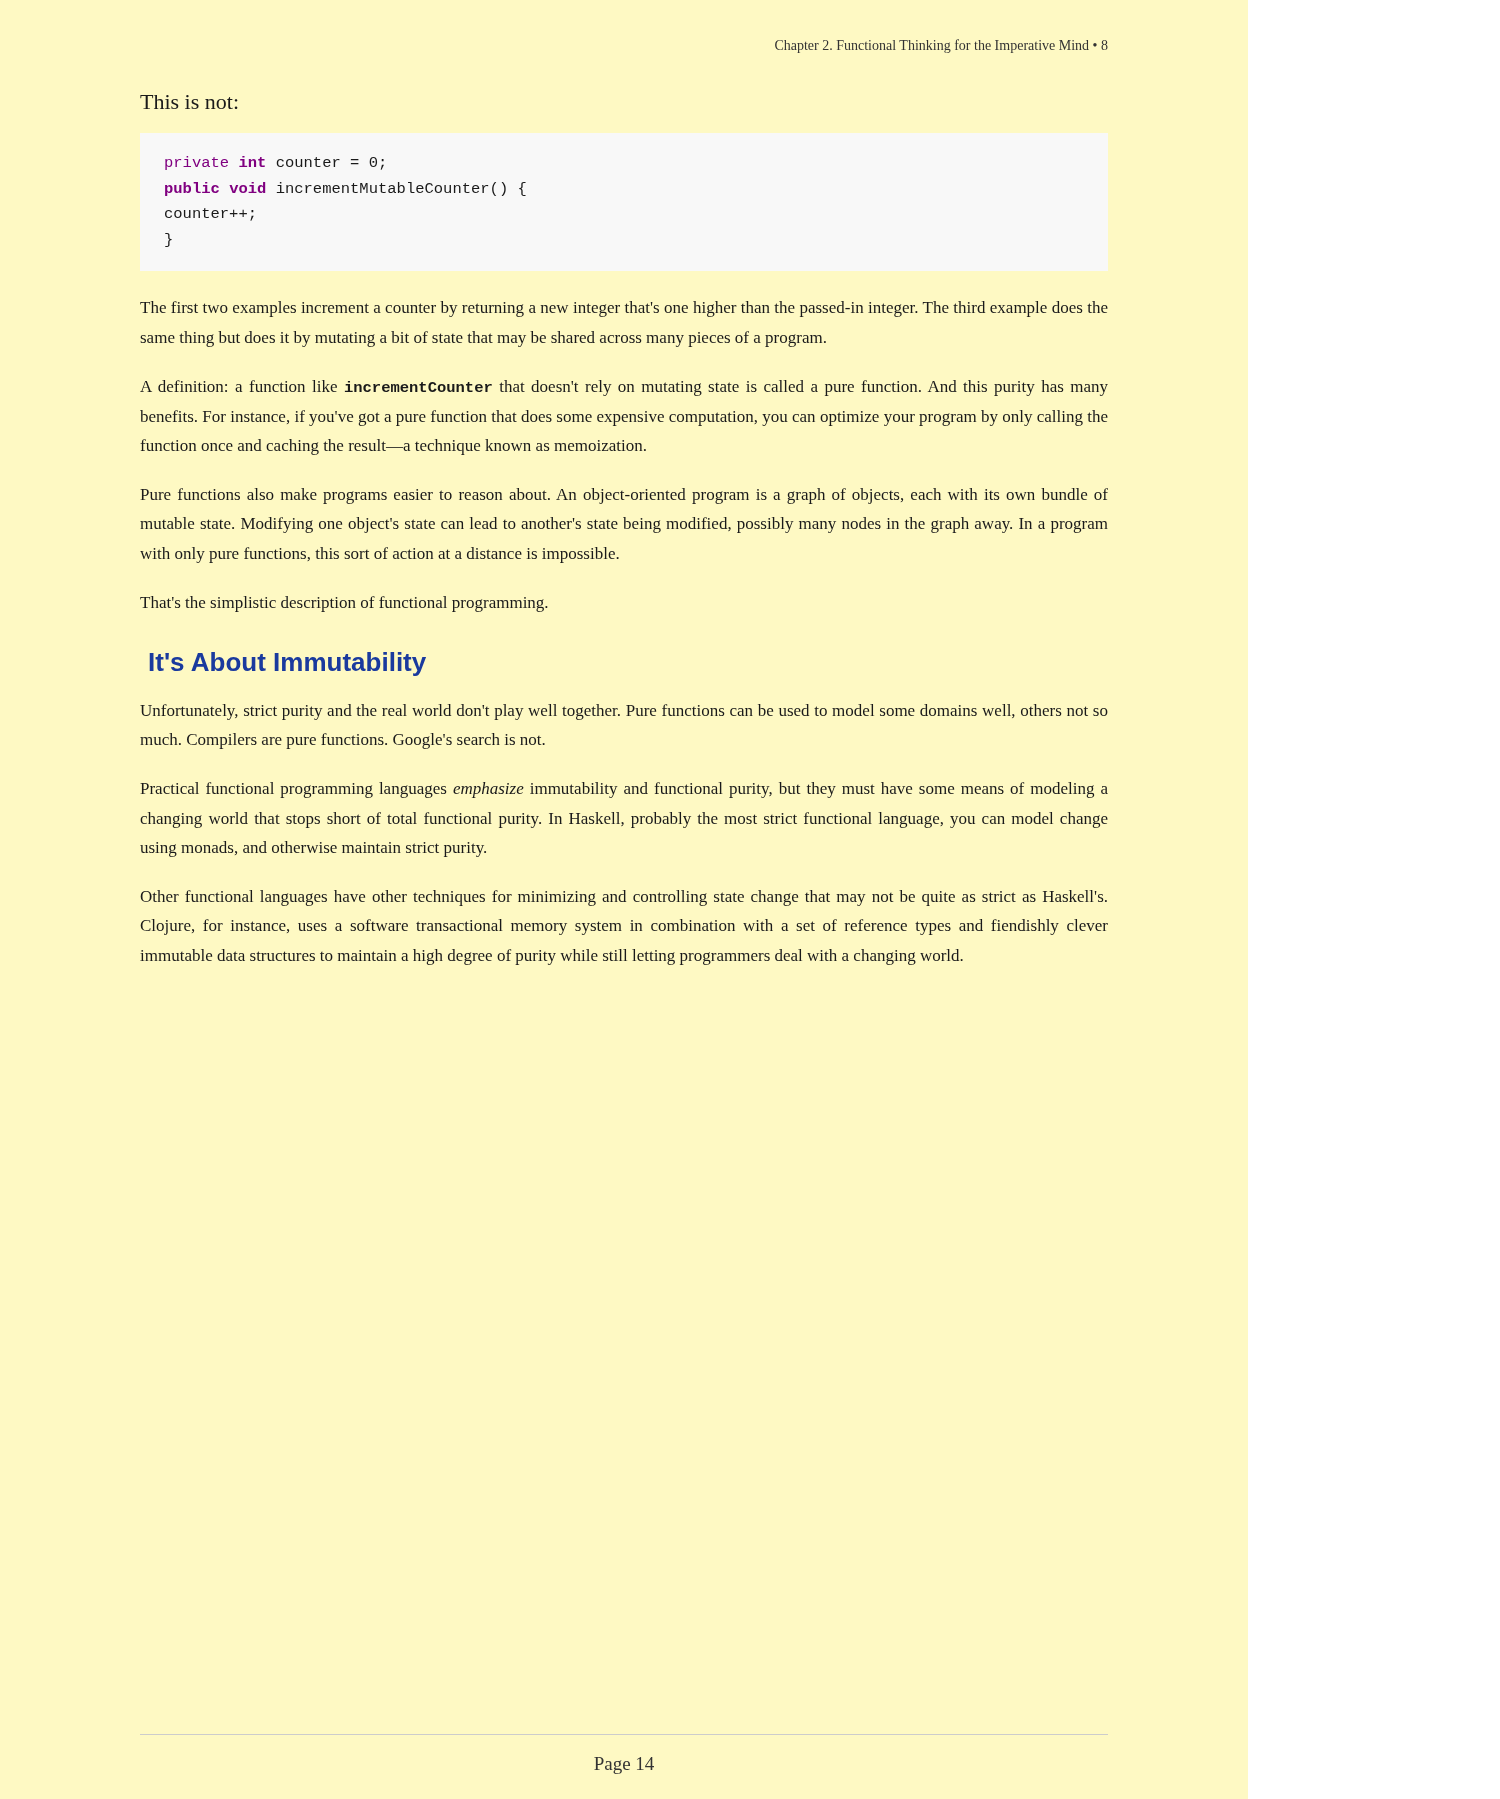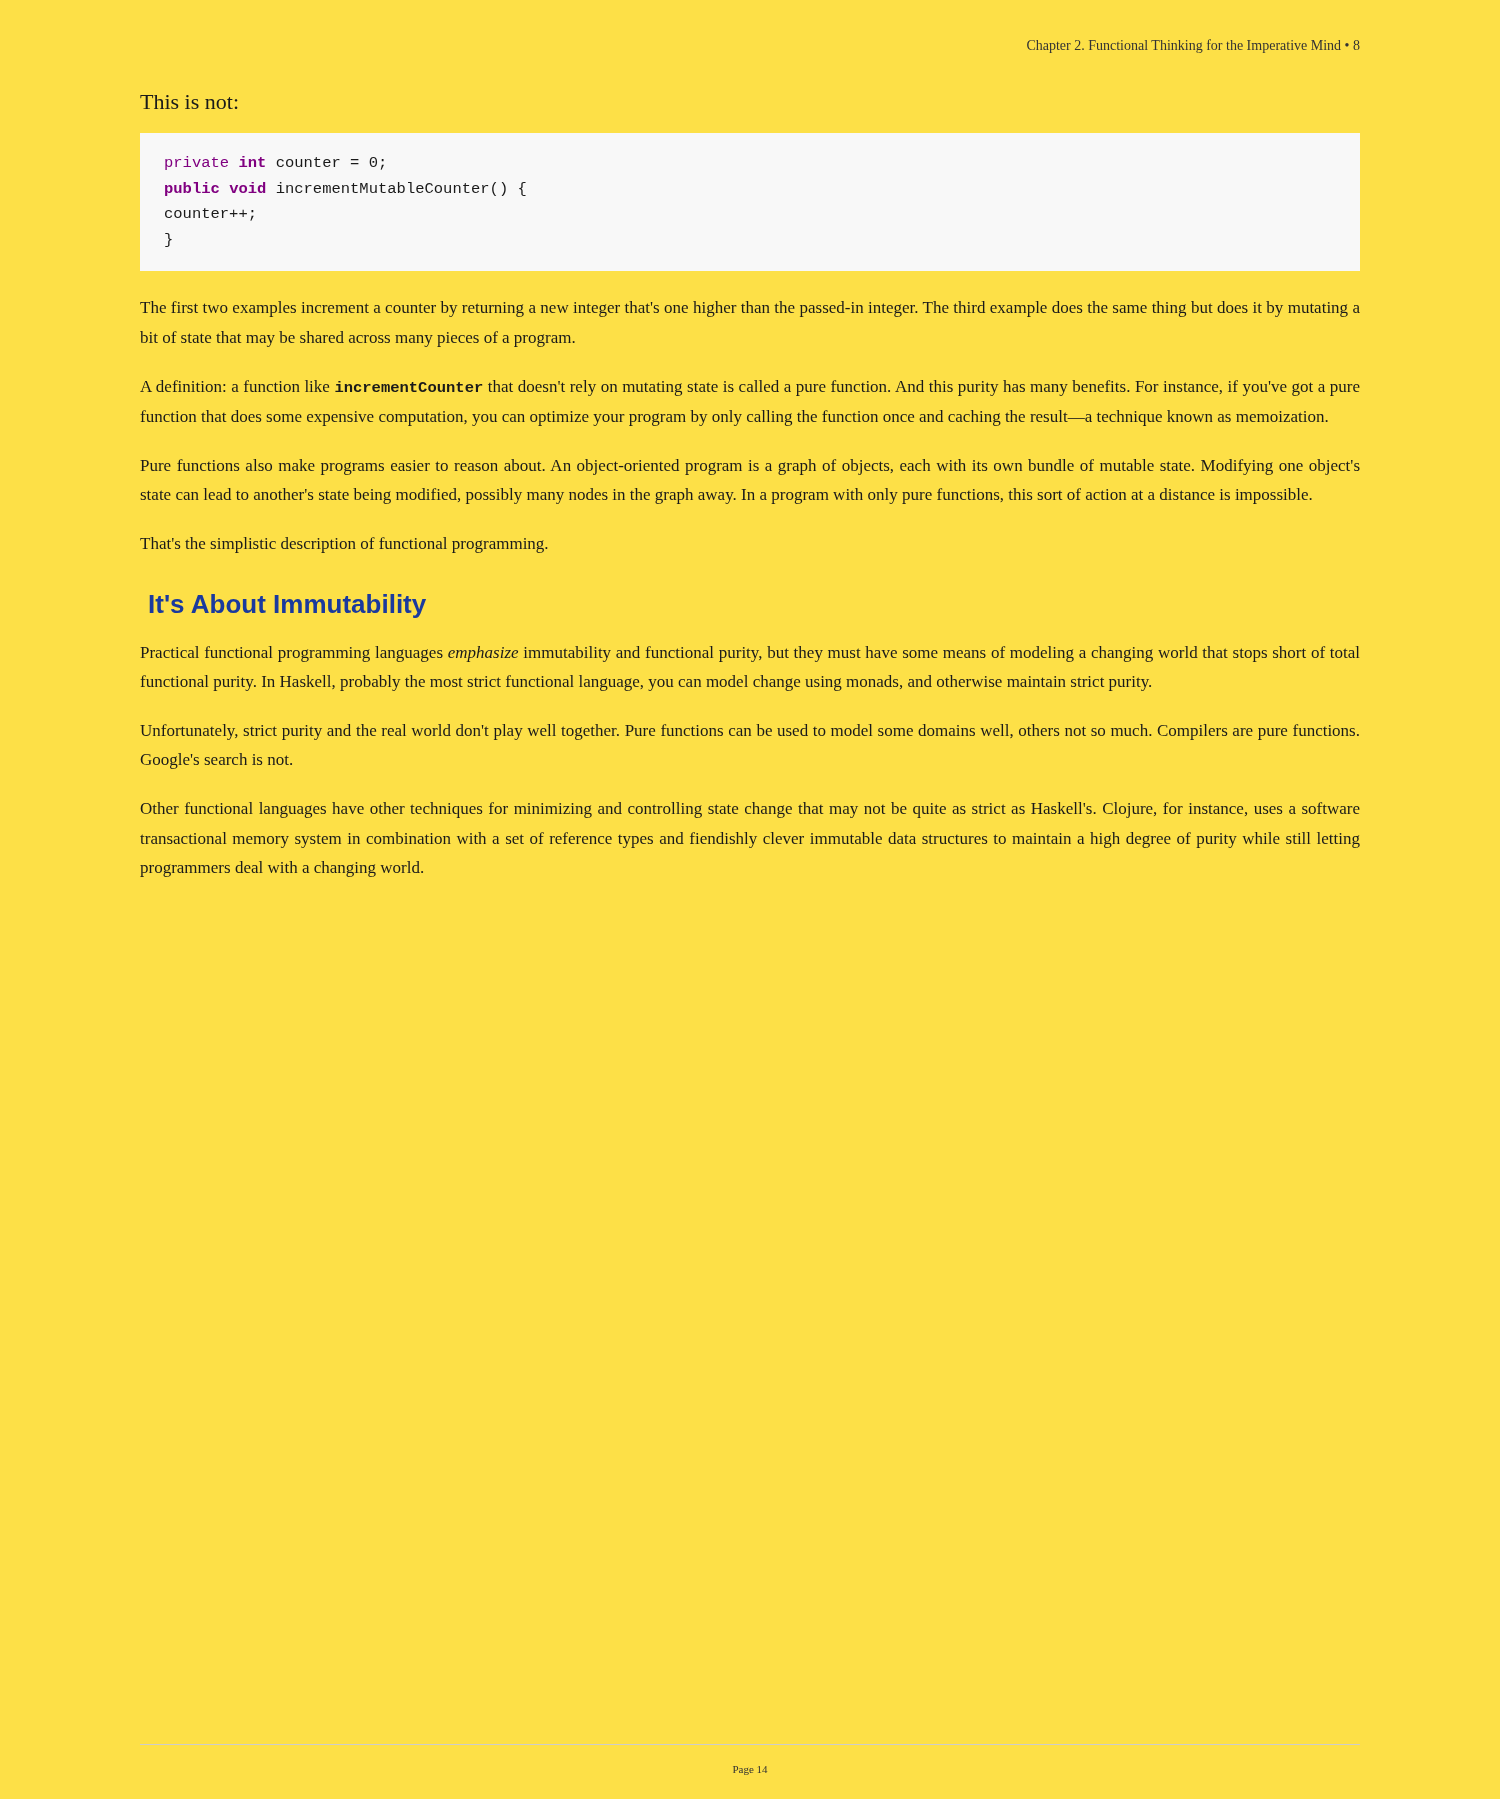--- a/index.html
+++ b/index.html
@@ -18,9 +18,9 @@
     }
 
     .page-container {
-      width: 1500px;
+      width: 1248px;
       min-height: 1799px;
-      background: #fde047;
+      background: #fef9c3;
       position: relative;
       display: flex;
       flex-direction: column;

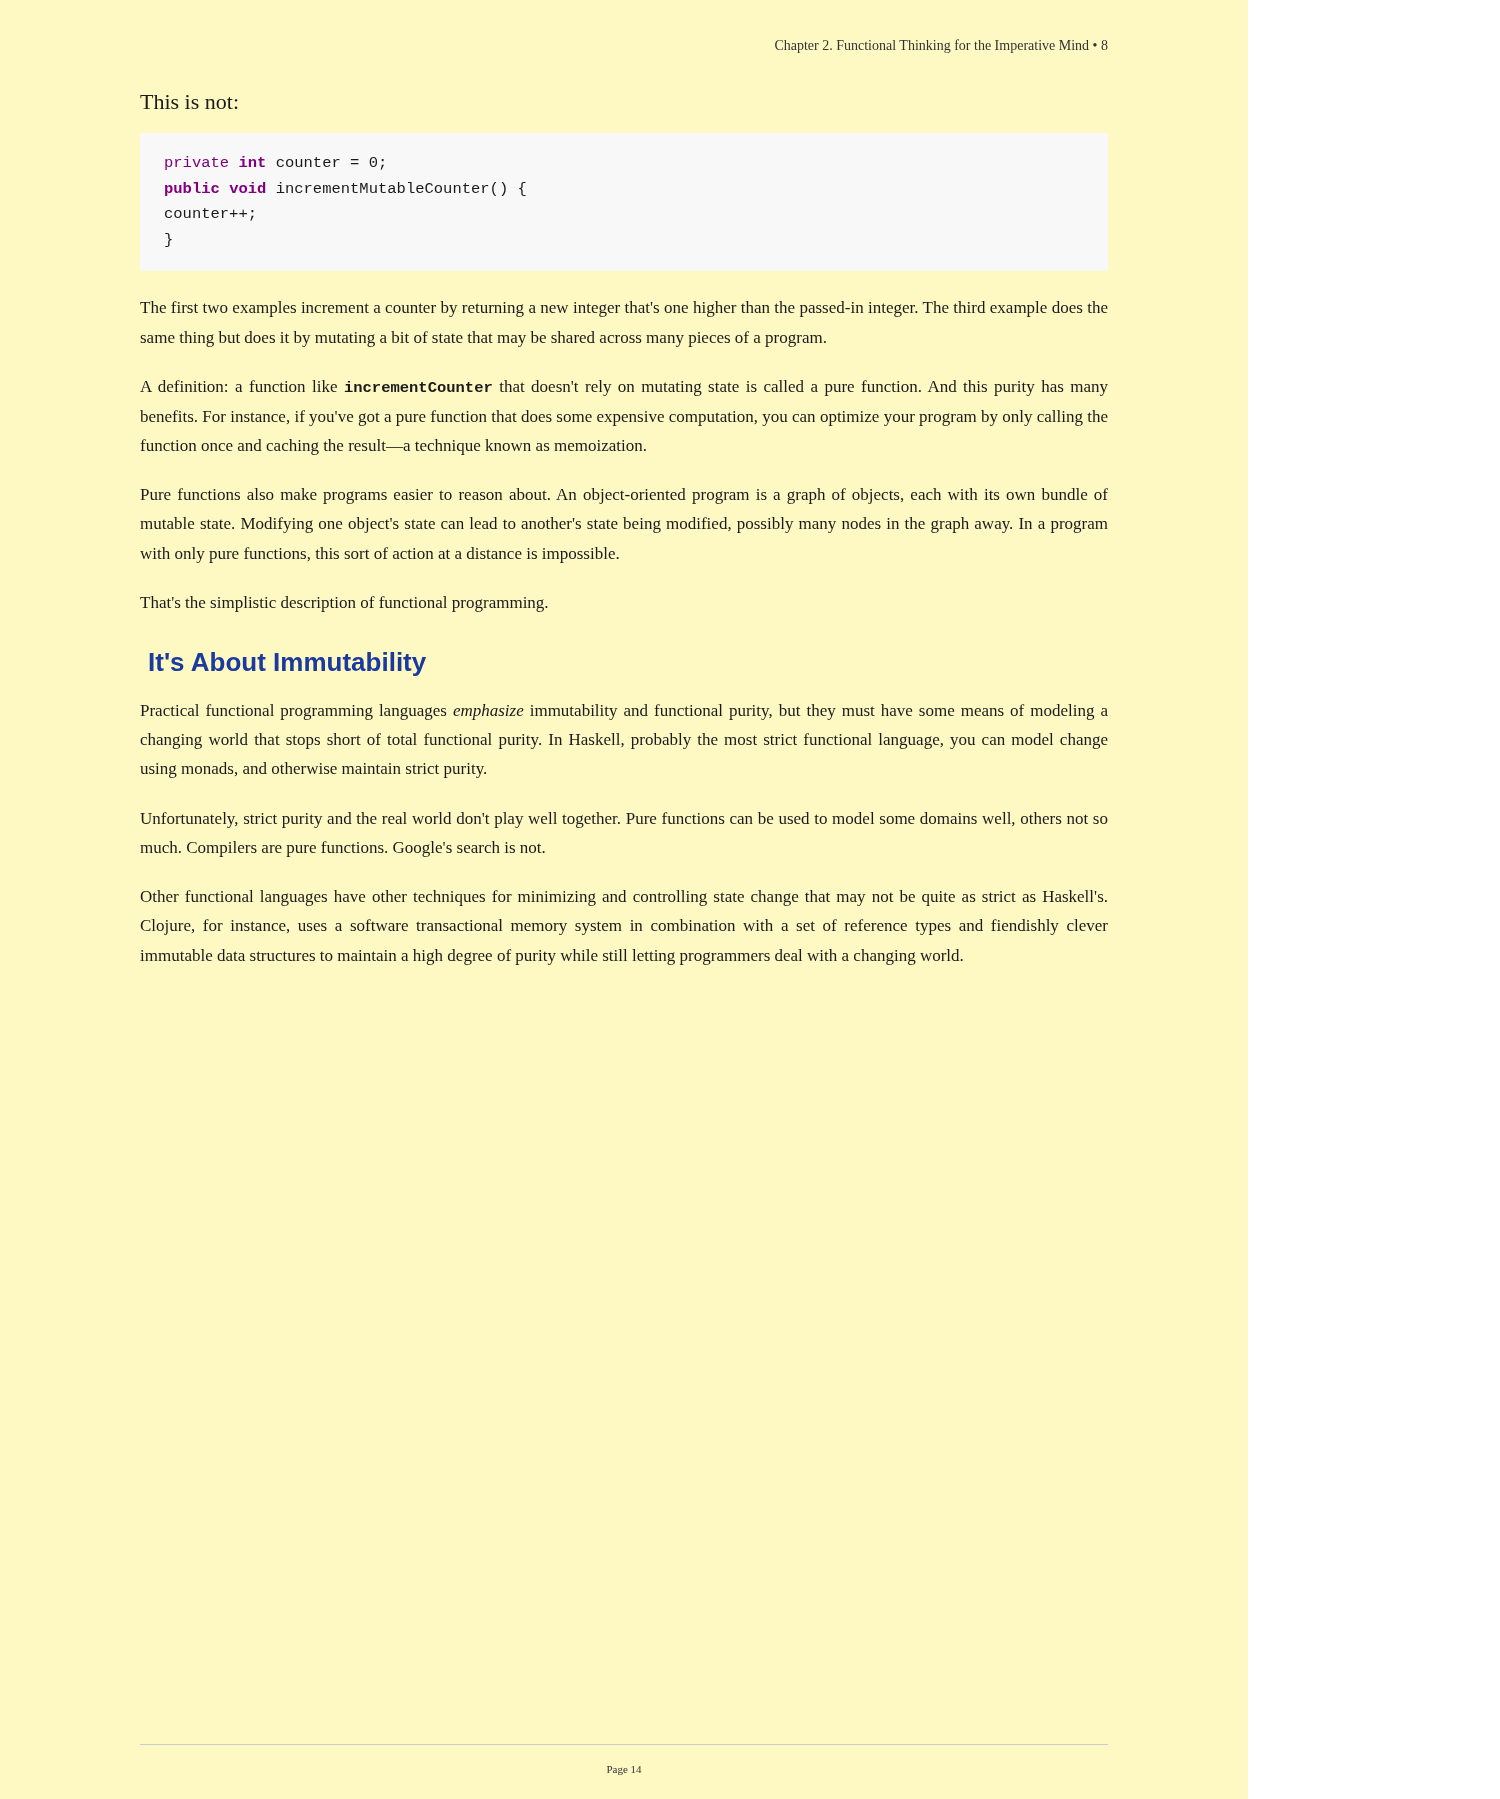--- a/index.html
+++ b/index.html
@@ -172,11 +172,11 @@
     <h2 class="section-heading">It's About Immutability</h2>
 
     <p class="body-text">
-      <span>Practical functional programming languages </span><em>emphasize</em><span> immutability and functional purity, but they must have some means of modeling a changing world that stops short of total functional purity. In Haskell, probably the most strict functional language, you can model change using monads, and otherwise maintain strict purity.</span>
+      <span>Unfortunately, strict purity and the real world don't play well together. Pure functions can be used to model some domains well, others not so much. Compilers are pure functions. Google's search is not.</span>
     </p>
 
     <p class="body-text">
-      <span>Unfortunately, strict purity and the real world don't play well together. Pure functions can be used to model some domains well, others not so much. Compilers are pure functions. Google's search is not.</span>
+      <span>Practical functional programming languages </span><em>emphasize</em><span> immutability and functional purity, but they must have some means of modeling a changing world that stops short of total functional purity. In Haskell, probably the most strict functional language, you can model change using monads, and otherwise maintain strict purity.</span>
     </p>
 
     <p class="body-text">

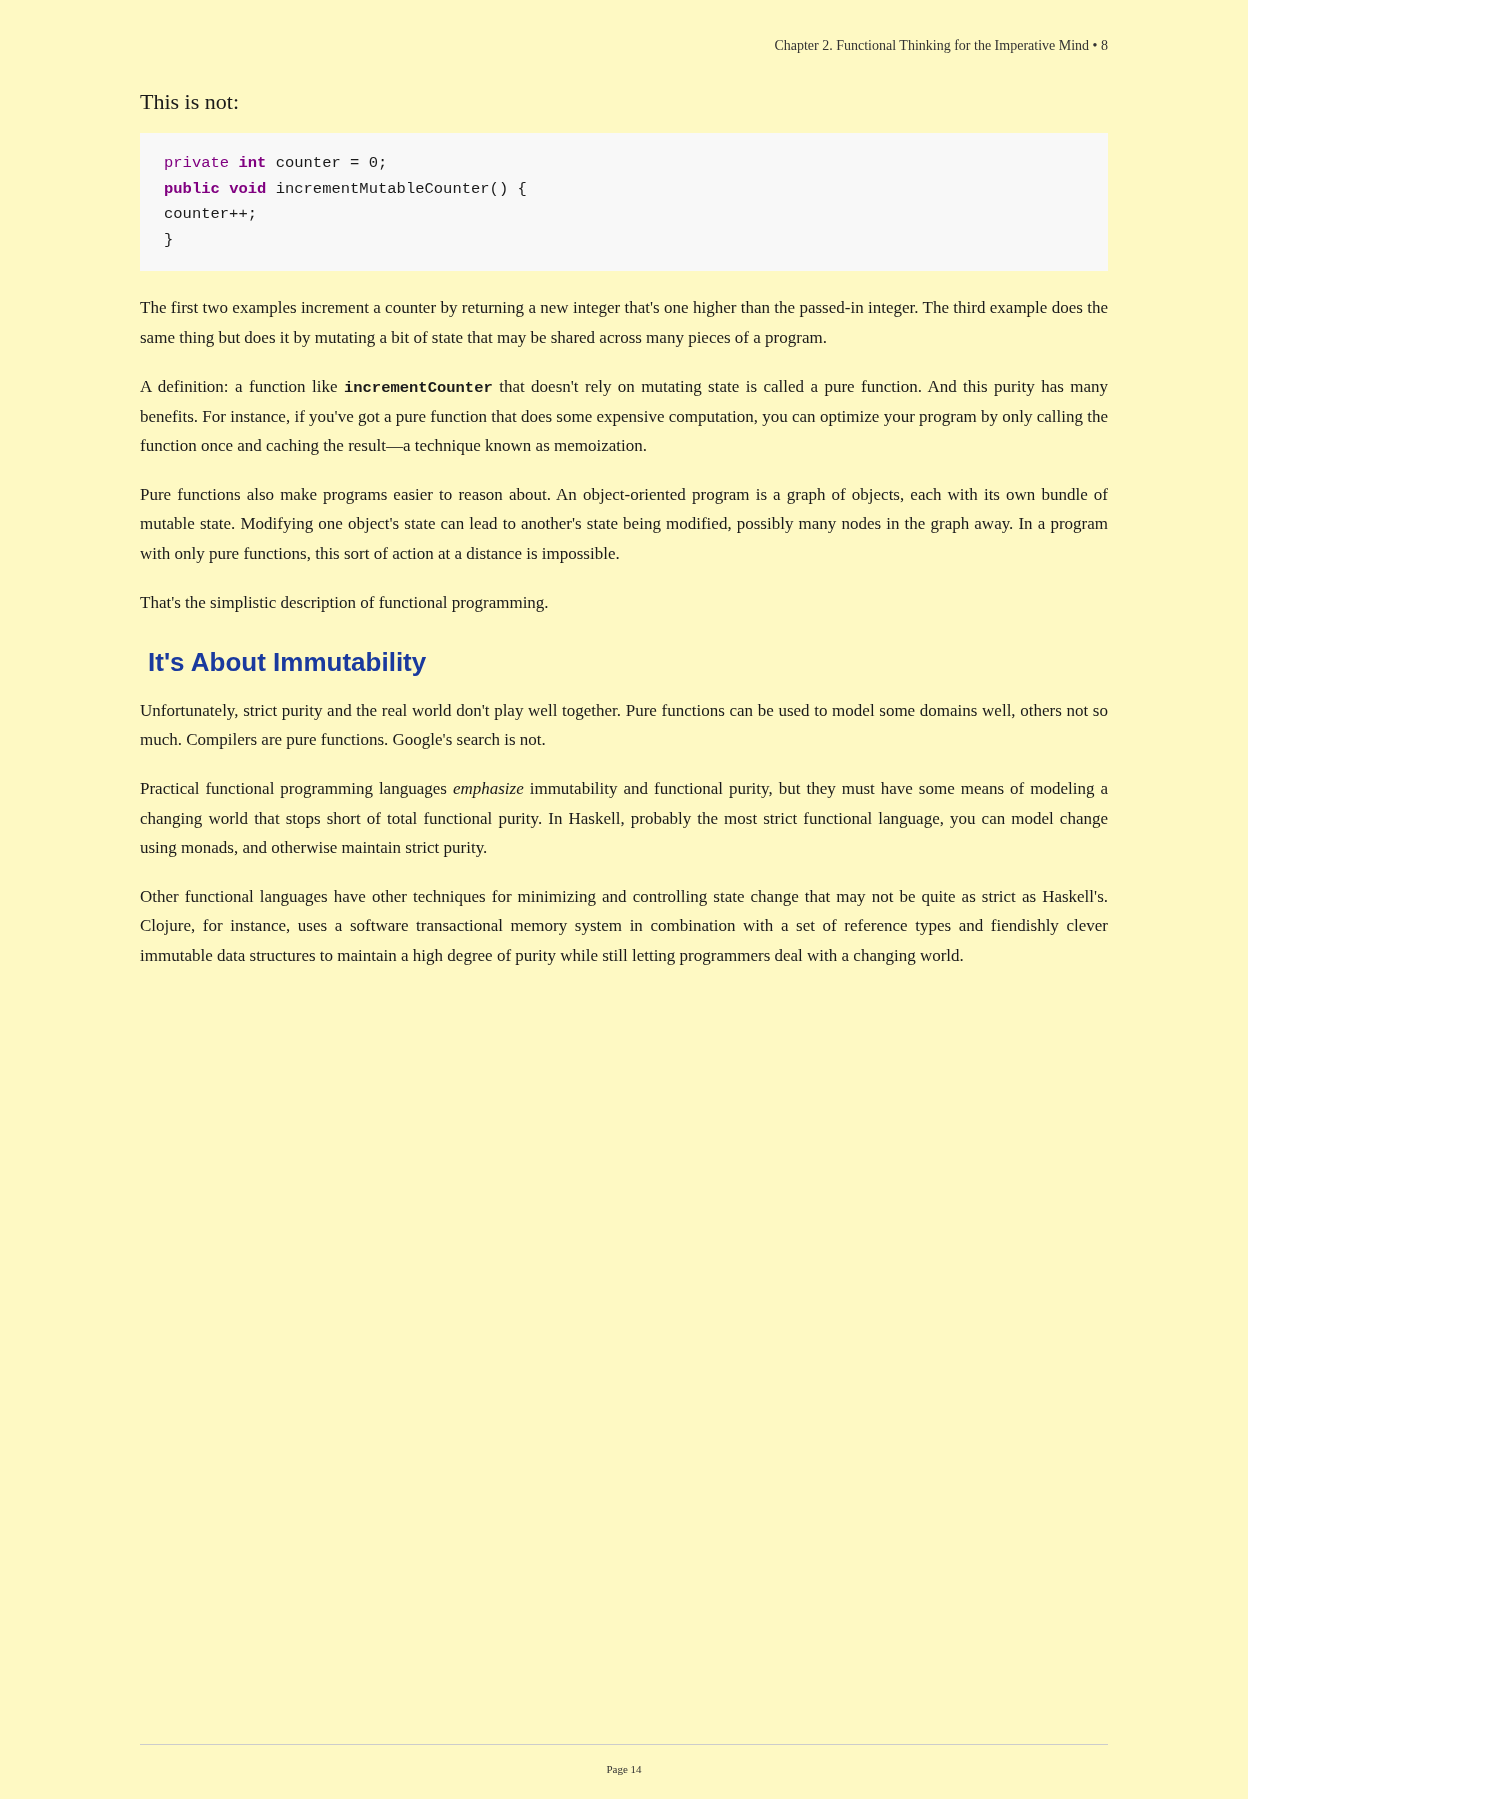--- a/index.html
+++ b/index.html
@@ -112,7 +112,7 @@
     .footer {
       text-align: center;
       padding: 18px 0 24px 0;
-      font-size: 11px;
+      font-size: 19px;
       color: #333;
       border-top: 1px solid #ccc;
       margin: 0 140px;

